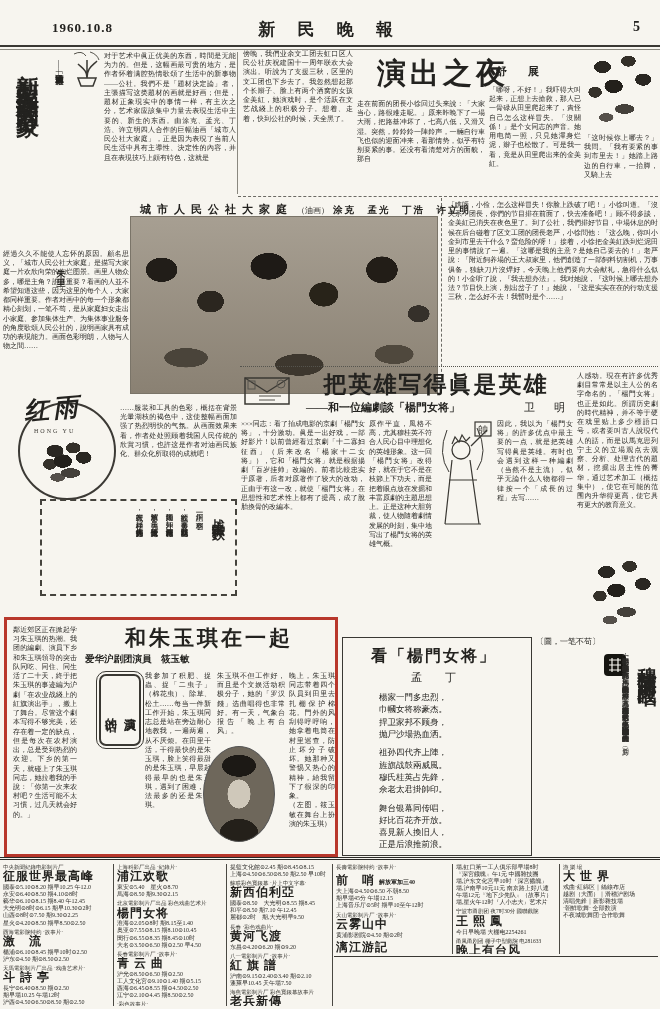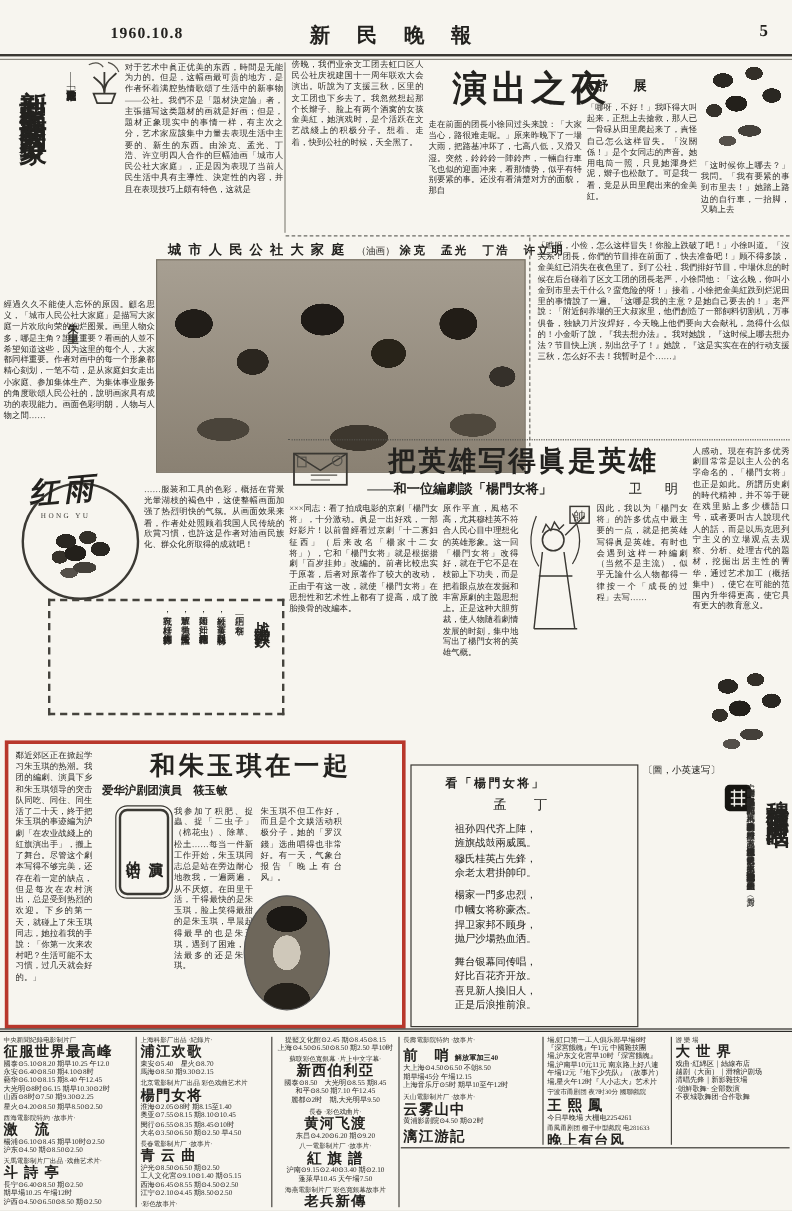--- a/index.html
+++ b/index.html
@@ -15,7 +15,7 @@
   .dashv{position:absolute;border-left:1px dashed #6b6a64;width:0;}
   .dotth{position:absolute;border-top:1px dotted #55544e;height:0;}
   
-  .date{font-weight:bold;font-size:13px;letter-spacing:1px;margin-left:40px;}
+  .date{font-weight:bold;font-size:13px;letter-spacing:1px;}
   .masthead{font-weight:bold;font-size:17px;letter-spacing:9px;}
   .pageno{font-weight:bold;font-size:14px;}
   

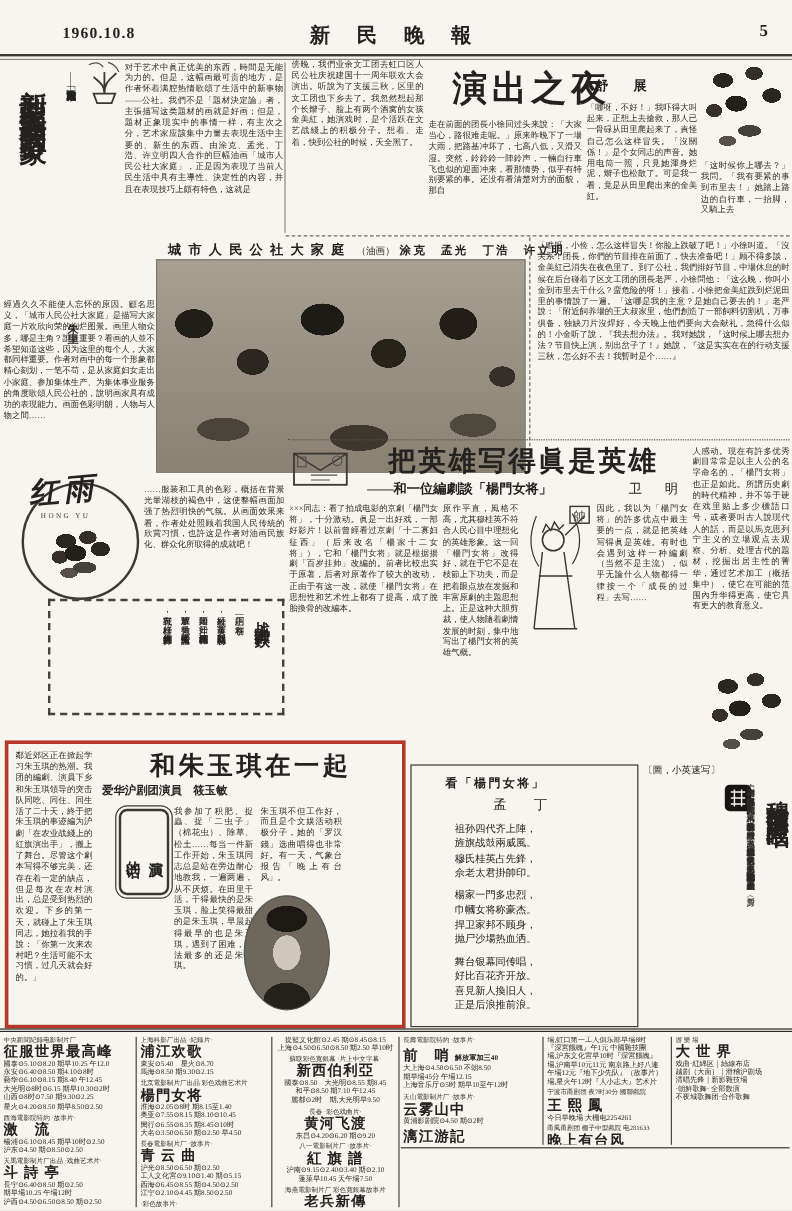--- a/index.html
+++ b/index.html
@@ -154,7 +154,7 @@
   <div class="abs t" style="left:497px;top:420px;width:76px;height:196px;">因此，我以为「楊門女将」的許多优点中最主要的一点，就是把英雄写得眞是英雄。有时也会遇到这样一种編劇（当然不是主流），似乎无論什么人物都得一律按一个「成長的过程」去写……</div>
   <div class="abs t" style="left:577px;top:372px;width:81px;height:178px;">人感动。現在有許多优秀劇目常常是以主人公的名字命名的，「楊門女将」也正是如此。所謂历史劇的時代精神，并不等于硬在戏里贴上多少標語口号，或者要叫古人說現代人的話，而是以馬克思列宁主义的立場观点去观察、分析、处理古代的題材，挖掘出居主性的菁华，通过艺术加工（概括集中），使它在可能的范围內升华得更高，使它具有更大的教育意义。</div>
   <div class="abs blobflower" style="left:590px;top:552px;width:66px;height:80px;"></div>
-  <div class="abs" style="left:536px;top:636px;font-size:8px;">〔圖，小英速写〕</div>
+  <div class="abs" style="left:536px;top:636px;font-size:8px;">〔圖，一笔不苟〕</div>
 
   <div class="abs redbox" style="left:4px;top:617px;width:334px;height:240px;padding-left:32px;">
     <div class="abs t" style="left:6px;top:6px;width:64px;height:224px;">鄰近郊区正在掀起学习朱玉琪的热潮。我团的編劇、演員下乡和朱玉琪領导的突击队同吃、同住、同生活了二十天，終于把朱玉琪的事迹編为沪劇「在农业战綫上的紅旗演出手」，搬上了舞台。尽管这个劇本写得不够完美，还存在着一定的缺点，但是每次在农村演出，总是受到热烈的欢迎。下乡的第一天，就碰上了朱玉琪同志，她拉着我的手說：「你第一次来农村吧？生活可能不太习慣，过几天就会好的。」</div>

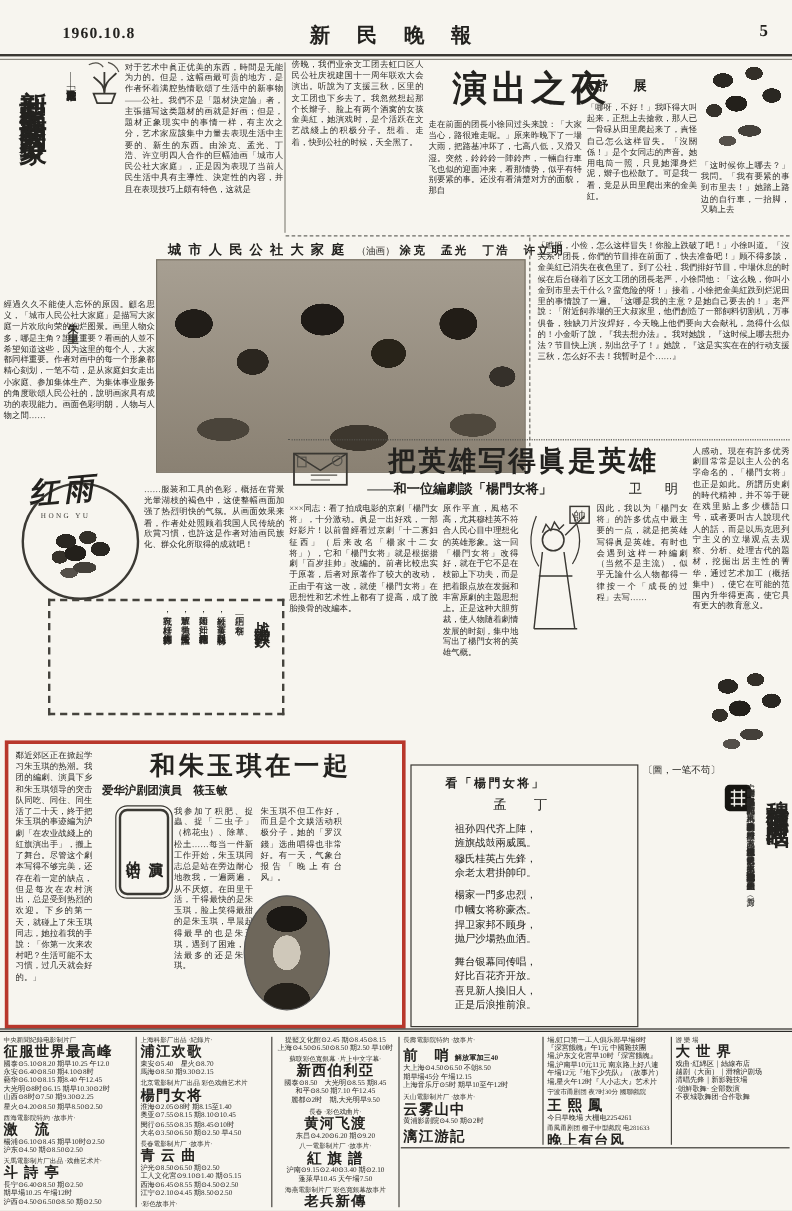--- a/index.html
+++ b/index.html
@@ -170,7 +170,7 @@
   </div>
 
   <div class="abs watchbox" style="left:342px;top:637px;width:190px;height:219px;">
-    <div style="font-size:10px;font-weight:bold;letter-spacing:2px;margin-left:18px;">看「楊門女将」</div>
+    <div style="font-size:16px;font-weight:bold;letter-spacing:2px;margin-left:18px;">看「楊門女将」</div>
     <div style="font-size:11px;letter-spacing:6px;margin:3px 0 6px 58px;">孟　丁</div>
     <div class="stanza">祖孙四代齐上陣，
 旌旗战鼓兩威風。

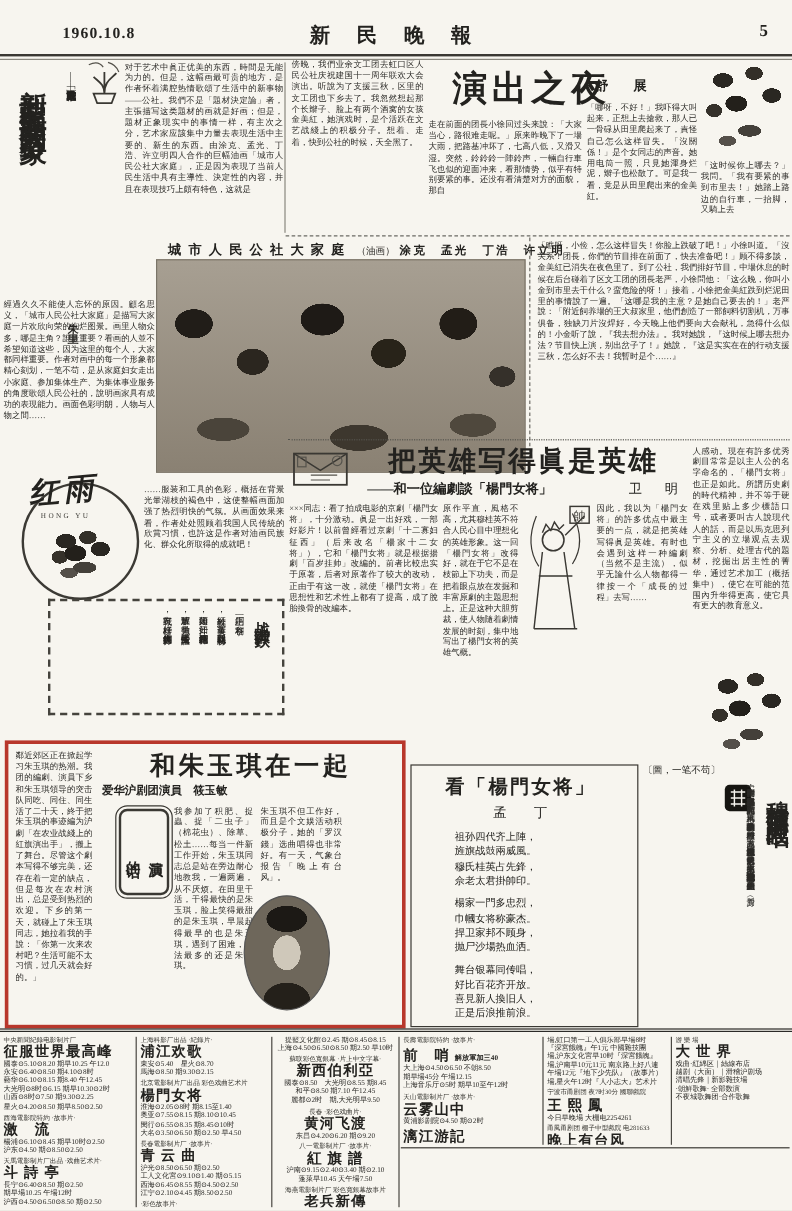--- a/index.html
+++ b/index.html
@@ -167,6 +167,8 @@
     <div class="abs t" style="left:138px;top:52px;width:66px;height:180px;">我参加了积肥、捉蟲、捉「二虫子」（棉花虫）、除草、松土……每当一件新工作开始，朱玉琪同志总是站在旁边耐心地教我，一遍两遍，从不厌烦。在田里干活，干得最快的是朱玉琪，脸上笑得最甜的是朱玉琪，早晨起得最早的也是朱玉琪，遇到了困难，办法最多的还是朱玉琪。</div>
     <div class="abs t" style="left:210px;top:52px;width:68px;height:68px;">朱玉琪不但工作好，而且是个文娱活动积极分子，她的「罗汉錢」选曲唱得也非常好。有一天，气象台报告「晚上有台风」。</div>
     <div class="abs portrait" style="left:196px;top:126px;width:70px;height:94px;"></div>
+    <div class="abs t pre" style="left:282px;top:52px;width:46px;height:180px;">晚上，朱玉琪同志带着四个队員到田里去扎棚保护棉花。門外的风刮得呼呼响，她拿着电筒在村里巡查，防止坏分子破坏。她那种又警惕又热心的精神，給我留下了很深的印象。
+（左图，筱玉敏在舞台上扮演的朱玉琪）</div>
   </div>
 
   <div class="abs watchbox" style="left:342px;top:637px;width:190px;height:219px;">

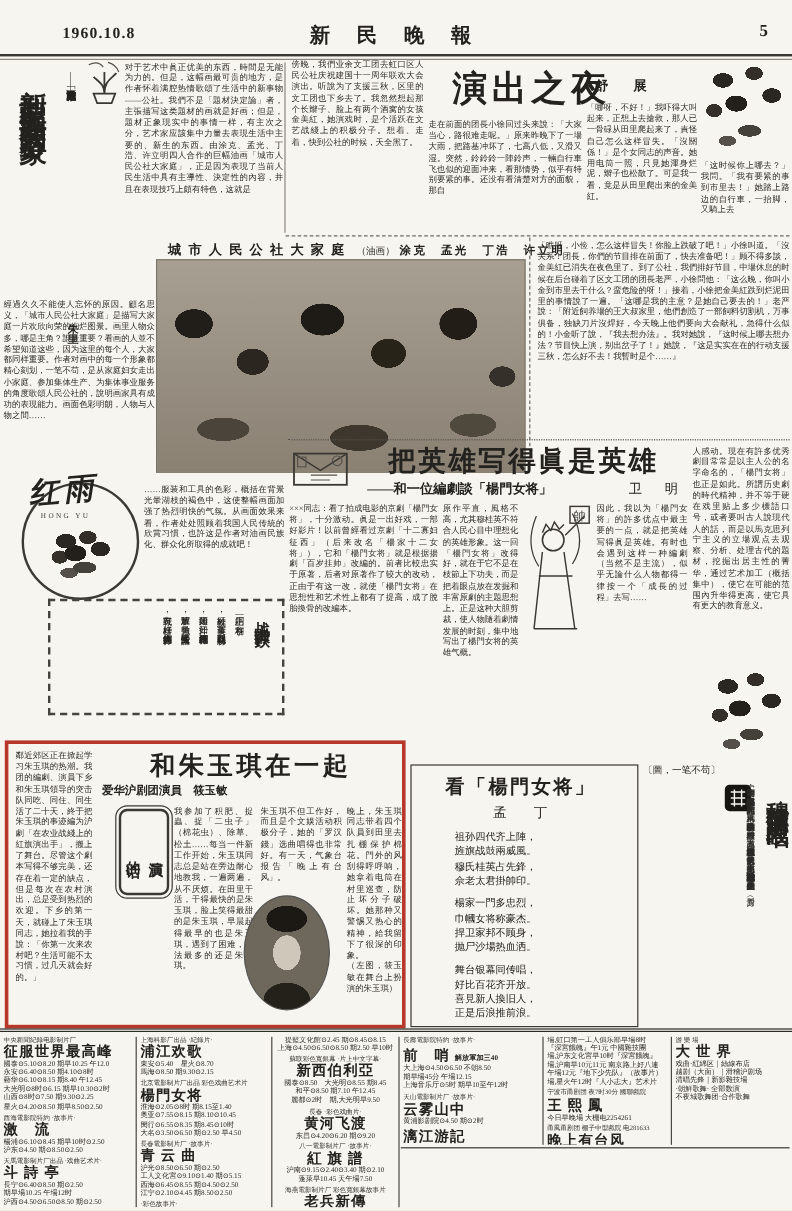--- a/index.html
+++ b/index.html
@@ -174,14 +174,14 @@
   <div class="abs watchbox" style="left:342px;top:637px;width:190px;height:219px;">
     <div style="font-size:16px;font-weight:bold;letter-spacing:2px;margin-left:18px;">看「楊門女将」</div>
     <div style="font-size:11px;letter-spacing:6px;margin:3px 0 6px 58px;">孟　丁</div>
+    <div class="stanza">楊家一門多忠烈，
+巾幗女将称豪杰。
+捍卫家邦不顾身，
+抛尸沙場热血洒。</div>
     <div class="stanza">祖孙四代齐上陣，
 旌旗战鼓兩威風。
 穆氏桂英占先鋒，
 佘老太君掛帥印。</div>
-    <div class="stanza">楊家一門多忠烈，
-巾幗女将称豪杰。
-捍卫家邦不顾身，
-抛尸沙場热血洒。</div>
     <div class="stanza">舞台银幕同传唱，
 好比百花齐开放。
 喜見新人換旧人，

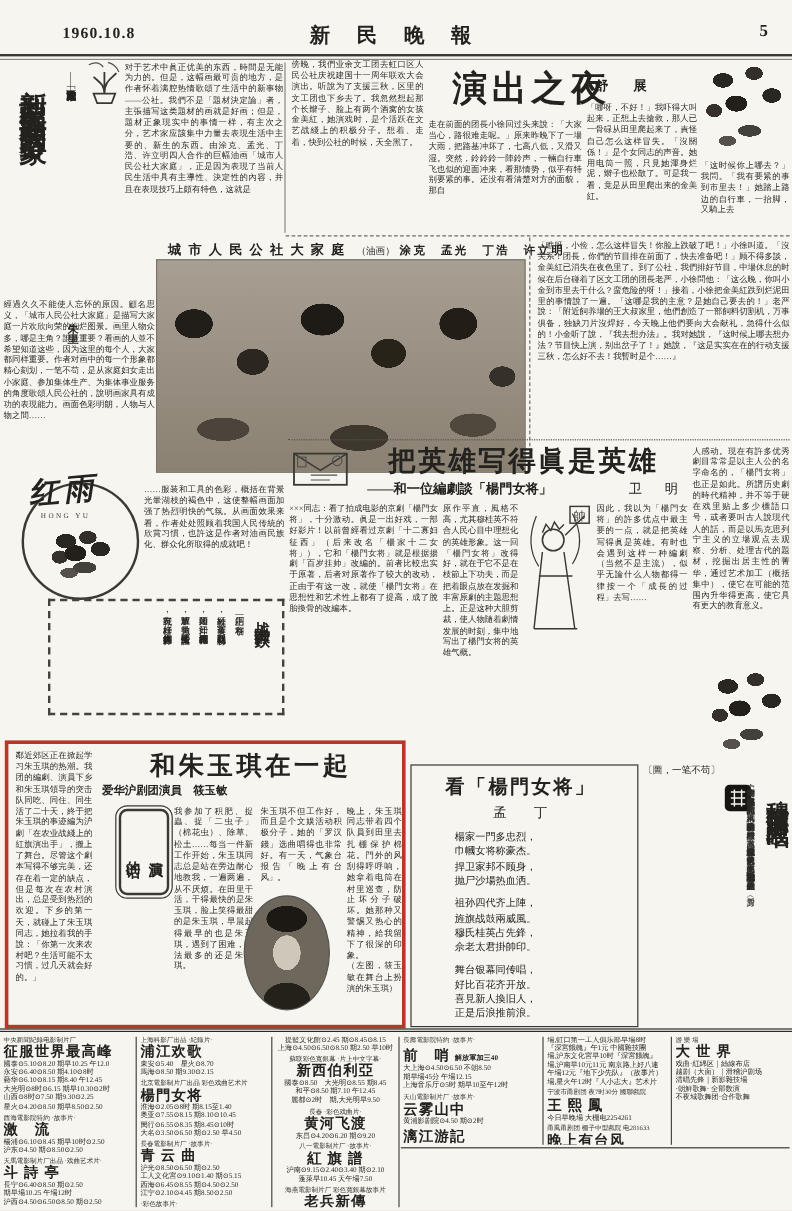--- a/index.html
+++ b/index.html
@@ -261,7 +261,7 @@
     </div>
   </div>
 
-  <div class="adcol" style="left:230px;width:99px;height:142px;text-align:center;">
+  <div class="adcol" style="left:230px;width:99px;height:142px;">
     <div class="adblk">
       <div class="adlines">提籃文化館⊙2.45 期⊙8.45⊙8.15
 上海⊙4.50⊙6.50⊙8.50 期2.50 早10时</div>

